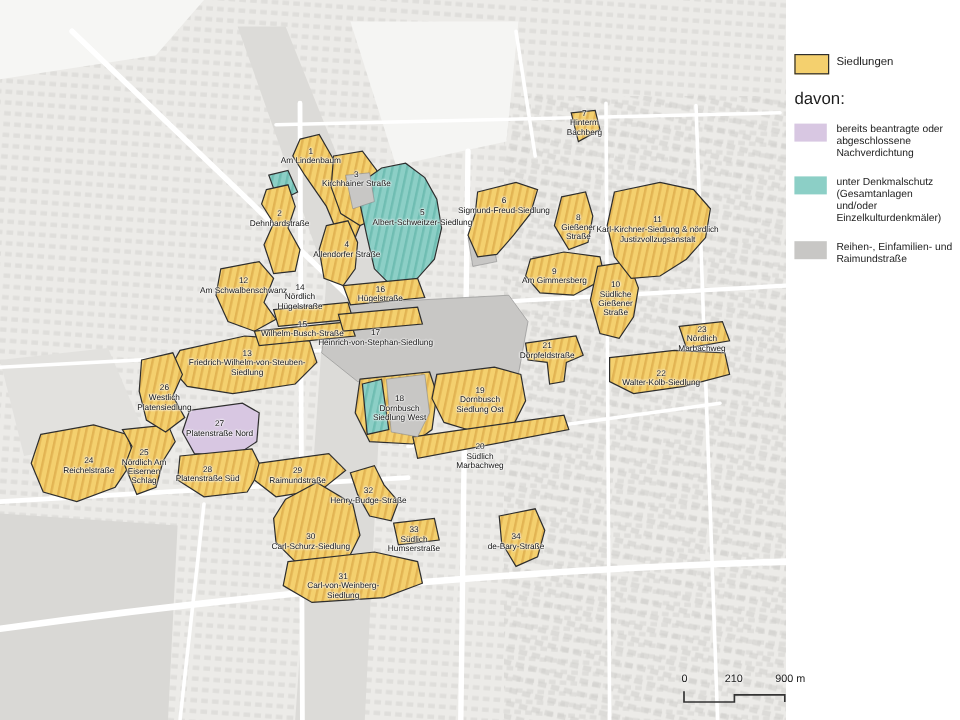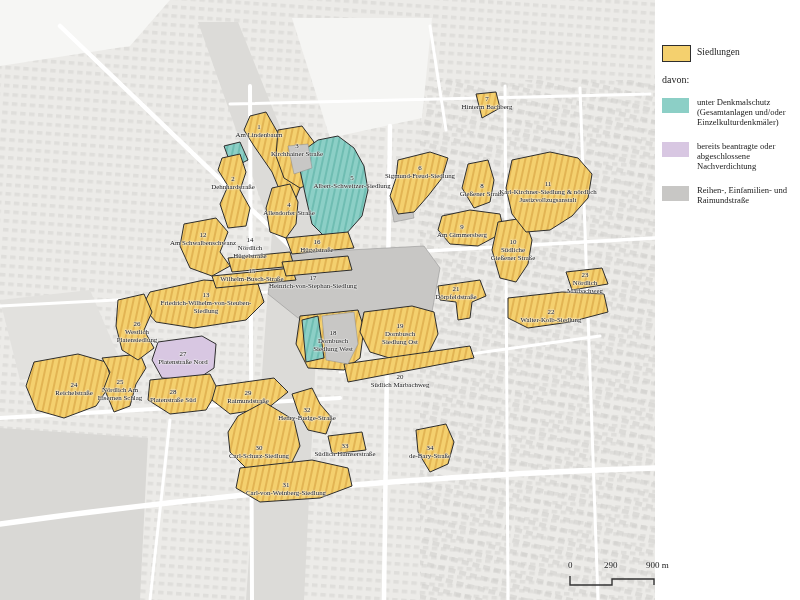--- a/index.html
+++ b/index.html
@@ -4,7 +4,7 @@
 <style>
   html,body{margin:0;padding:0;background:#fff;}
   #stage{position:relative;width:800px;height:600px;background:#ffffff;overflow:hidden;
-         font-family:Liberation Serif, serif;}
+         font-family:Liberation Sans, sans-serif;}
   #map-canvas{position:absolute;left:0;top:0;width:655px;height:600px;}
   #map-svg{position:absolute;left:0;top:0;}
   #map-labels{position:absolute;left:0;top:0;width:655px;height:600px;pointer-events:none;}

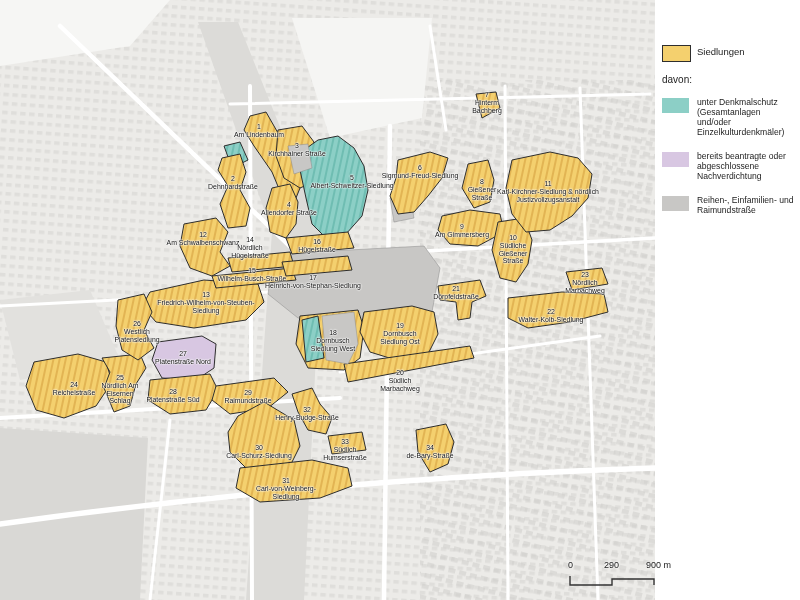--- a/index.html
+++ b/index.html
@@ -19,7 +19,7 @@
   .leg-swatch{position:absolute;left:0;top:1px;width:27px;height:15px;}
   .leg-text{margin-left:35px;font-size:8.6px;line-height:10px;color:#1c1c1c;}
   .leg-text.single{font-size:9.5px;line-height:16px;}
-  .davon{font-size:10px;color:#1c1c1c;margin:2px 0 12px 0;}
+  .davon{font-size:14px;color:#1c1c1c;margin:2px 0 12px 0;}
   #scalebar{position:absolute;left:560px;top:558px;width:112px;height:34px;}
   .sb-label{position:absolute;top:2px;font-size:9px;color:#1a1a1a;
             text-shadow:0 0 2px #fff,0 0 2px #fff;}

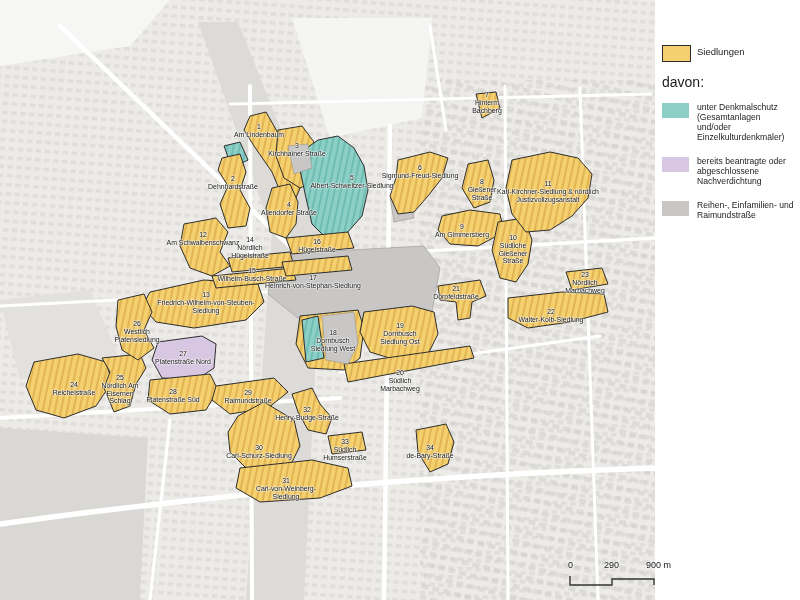--- a/index.html
+++ b/index.html
@@ -168,19 +168,19 @@
       </div>
       <div class="davon">davon:</div>
       <div class="leg-row">
+        <span class="leg-swatch" style="background:#D8C7E2"></span>
+        <div class="leg-text">
+          <div>bereits beantragte oder</div>
+          <div>abgeschlossene</div>
+          <div>Nachverdichtung</div>
+        </div>
+      </div>
+      <div class="leg-row">
         <span class="leg-swatch" style="background:#8CCFC6"></span>
         <div class="leg-text">
           <div>unter Denkmalschutz</div>
           <div>(Gesamtanlagen und/oder</div>
           <div>Einzelkulturdenkmäler)</div>
-        </div>
-      </div>
-      <div class="leg-row">
-        <span class="leg-swatch" style="background:#D8C7E2"></span>
-        <div class="leg-text">
-          <div>bereits beantragte oder</div>
-          <div>abgeschlossene</div>
-          <div>Nachverdichtung</div>
         </div>
       </div>
       <div class="leg-row">

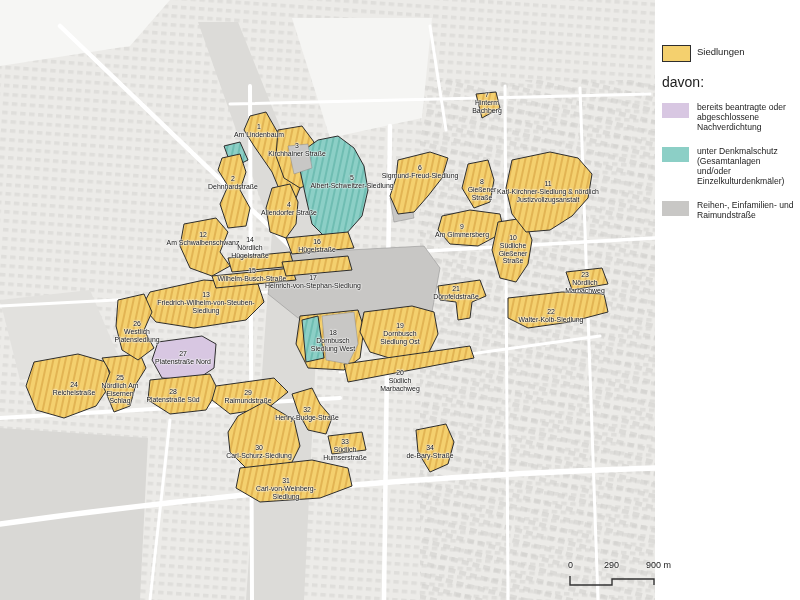--- a/index.html
+++ b/index.html
@@ -196,7 +196,7 @@
 
   <div id="scalebar">
     <span class="sb-label" style="left:8px">0</span>
-    <span class="sb-label" style="left:44px">290</span>
+    <span class="sb-label" style="left:44px">210</span>
     <span class="sb-label" style="left:86px">900 m</span>
     <svg width="112" height="34" viewBox="0 0 112 34">
       <path d="M10,18 L10,27 L52,27 L52,21 L94,21 L94,27" fill="none" stroke="#333" stroke-width="1.4"></path>

